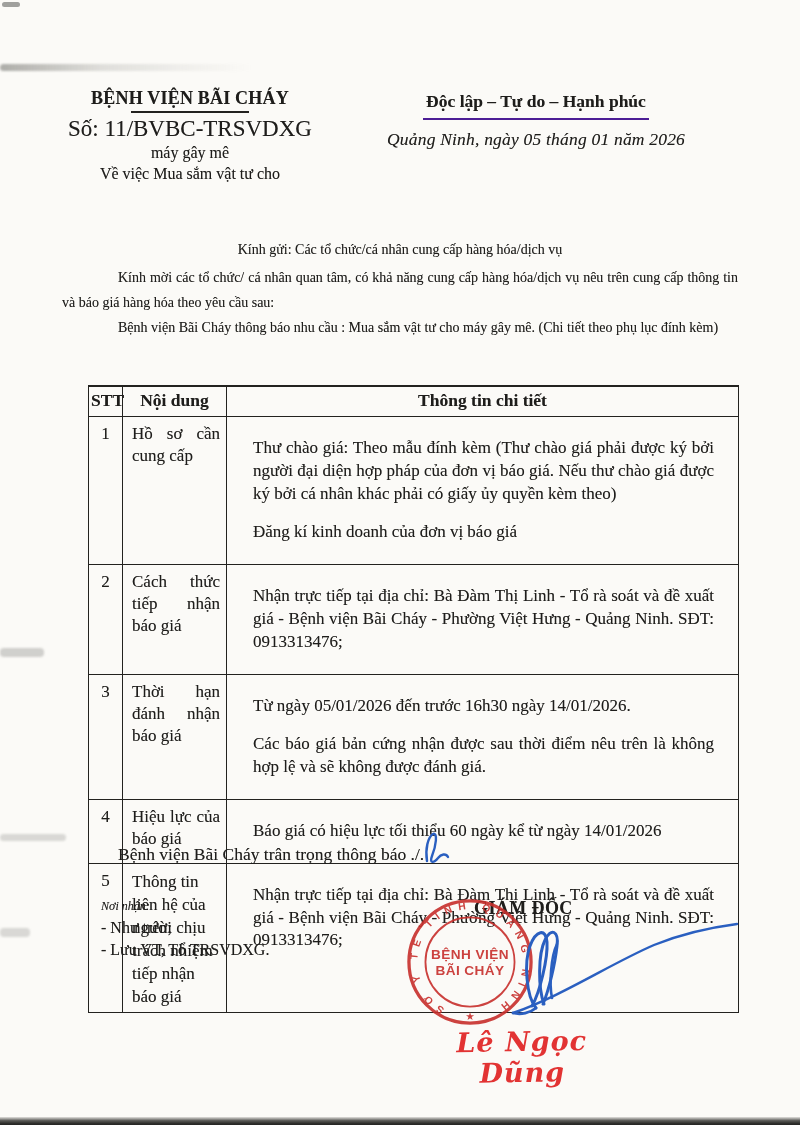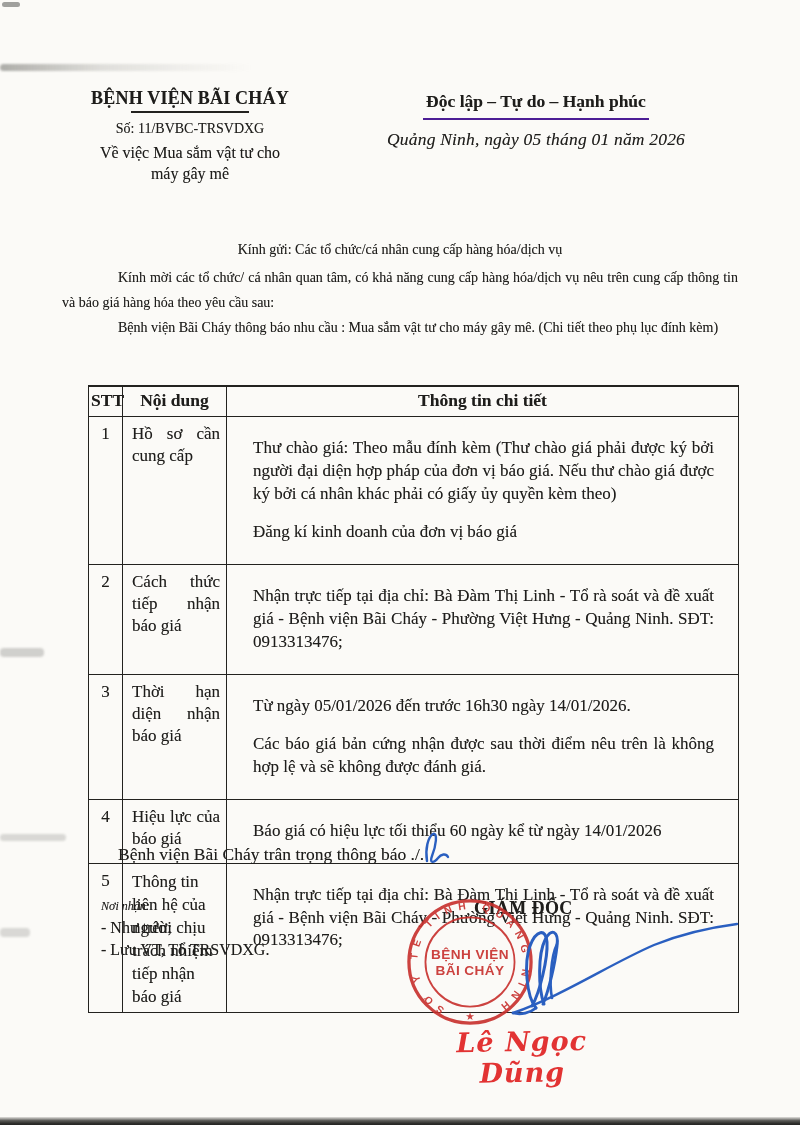--- a/index.html
+++ b/index.html
@@ -16,7 +16,7 @@
   .org-sup{font-size:17.5px;line-height:21px;letter-spacing:.2px;}
   .org-name{font-size:18px;font-weight:bold;line-height:22px;margin-top:1px;letter-spacing:.2px;}
   .org-rule{width:118px;height:0;border-bottom:2px solid #23221f;margin:2px auto 0;}
-  .doc-no{font-size:14px;line-height:21px;margin-top:5px;}
+  .doc-no{font-size:23px;line-height:21px;margin-top:5px;}
   .subject{font-size:16px;line-height:21px;margin-top:3px;}
 
   .hdr-right{position:absolute;left:338px;top:88px;width:396px;text-align:center;}

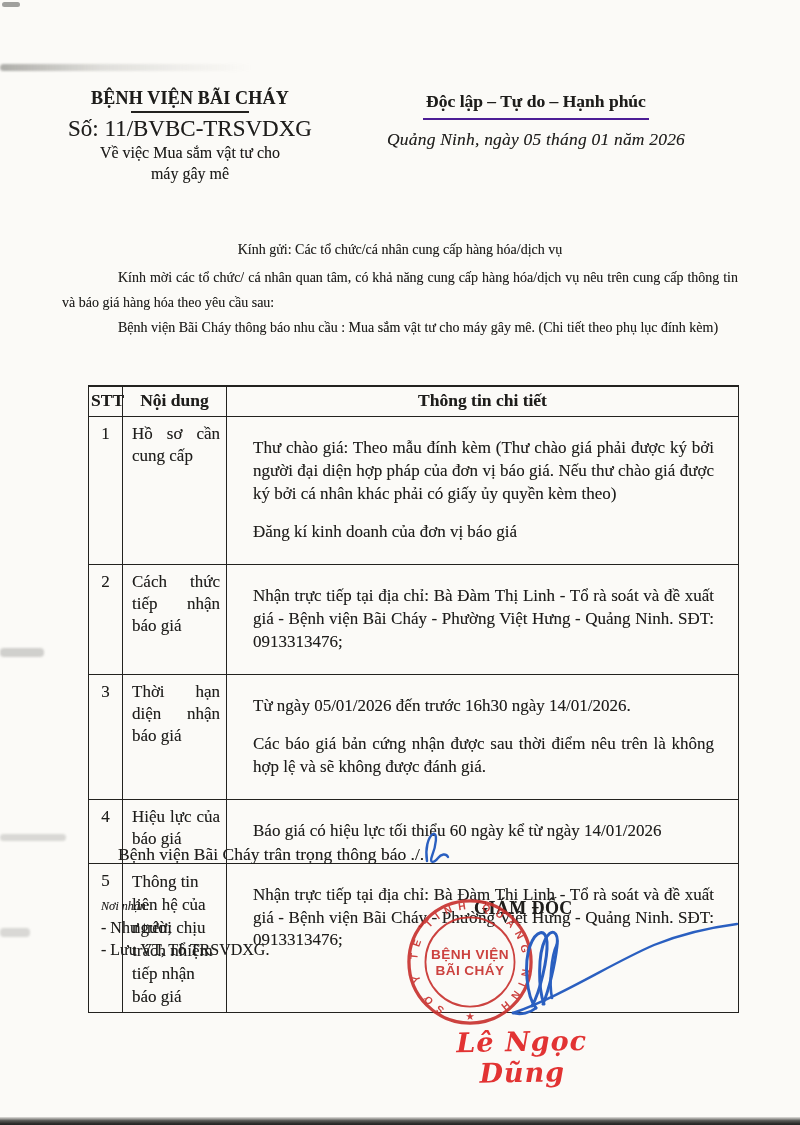--- a/index.html
+++ b/index.html
@@ -74,8 +74,8 @@
   <div class="org-rule"></div>
   <div class="doc-no">Số: 11/BVBC-TRSVDXG</div>
   <div class="subject">
+    <div>máy gây mê</div>
     <div>Về việc Mua sắm vật tư cho</div>
-    <div>máy gây mê</div>
   </div>
 </div>
 

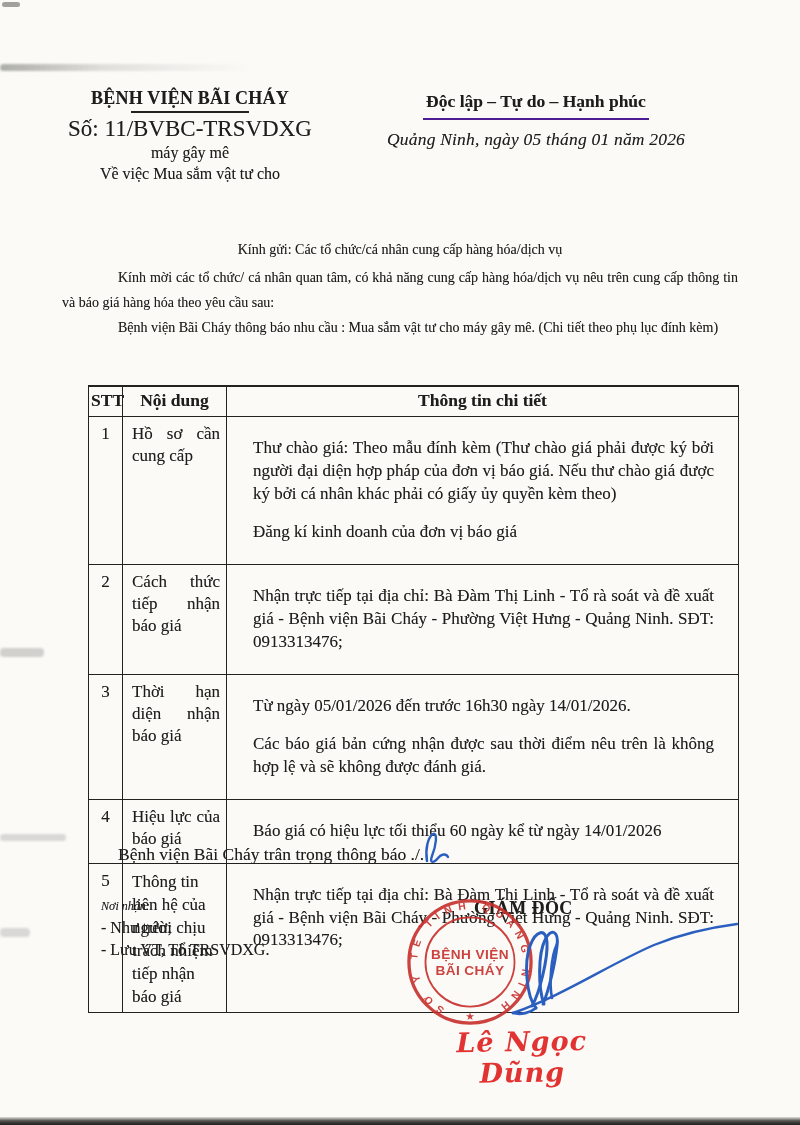--- a/index.html
+++ b/index.html
@@ -121,7 +121,7 @@
     </tr>
     <tr class="r3">
       <td class="c-stt">3</td>
-      <td class="c-topic">Thời hạn diện nhận báo giá</td>
+      <td class="c-topic">Thời hạn đánh nhận báo giá</td>
       <td class="c-detail">
         <p>Từ ngày 05/01/2026 đến trước 16h30 ngày 14/01/2026.</p>
         <p class="gap">Các báo giá bản cứng nhận được sau thời điểm nêu trên là không hợp lệ và sẽ không được đánh giá.</p>

